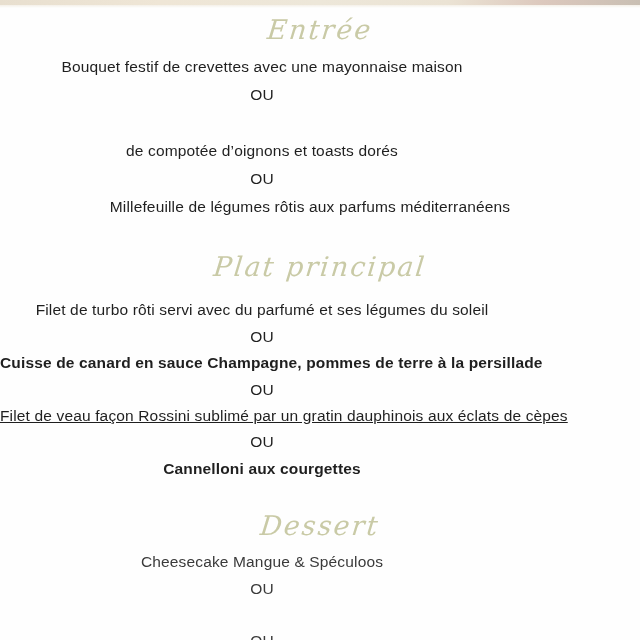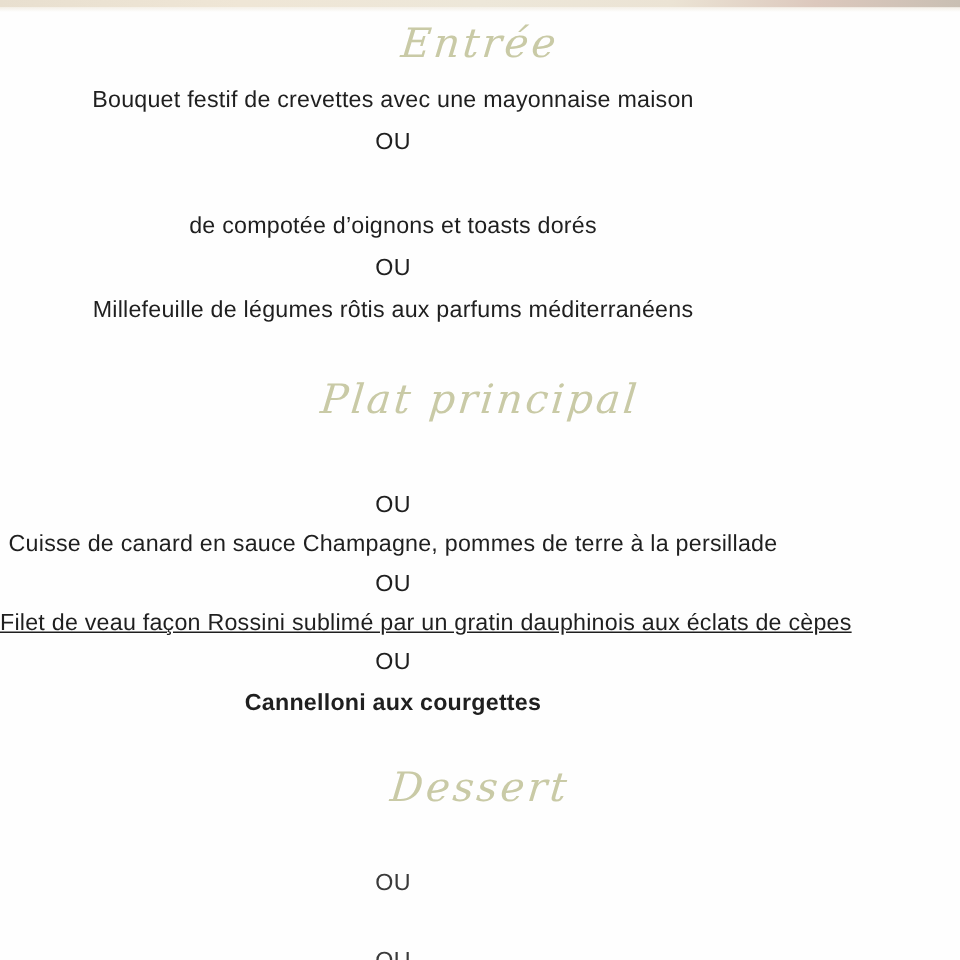--- a/index.html
+++ b/index.html
@@ -72,7 +72,7 @@
   <div class="line" style="top:87px;">OU</div>
   <div class="line" style="top:143px;">de compotée d’oignons et toasts dorés</div>
   <div class="line" style="top:171px;">OU</div>
-  <div class="line" style="top:199px;">Millefeuille de légumes rôtis aux parfums méditerranéens</div>
+  <div class="line" style="top:199px;padding-left:48px;">Millefeuille de légumes rôtis aux parfums méditerranéens</div>
 
   <div class="section-title" style="top:253px;">Plat principal</div>
   <div class="line" style="top:329px;">OU</div>

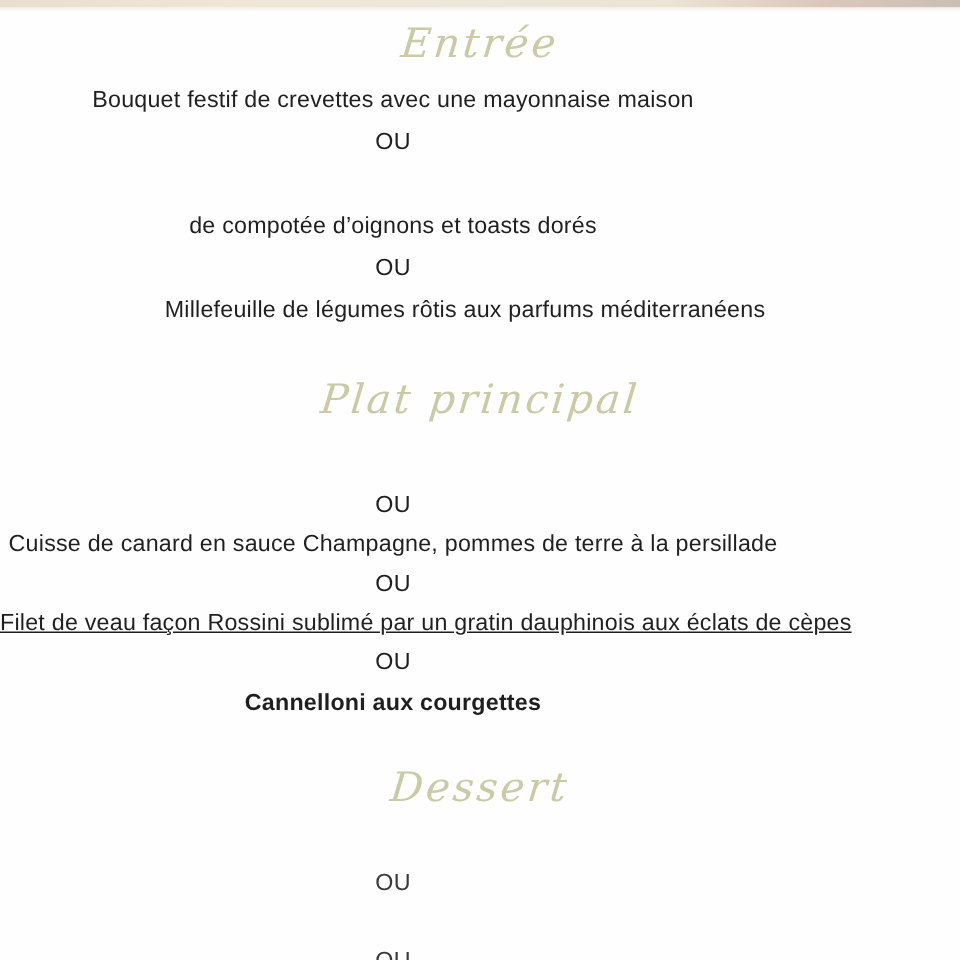--- a/index.html
+++ b/index.html
@@ -75,6 +75,7 @@
   <div class="line" style="top:199px;padding-left:48px;">Millefeuille de légumes rôtis aux parfums méditerranéens</div>
 
   <div class="section-title" style="top:253px;">Plat principal</div>
+  <div class="line" style="top:302px;">Filet de turbo rôti servi avec du parfumé et ses légumes du soleil</div>
   <div class="line" style="top:329px;">OU</div>
   <div class="line" style="top:355px;">Cuisse de canard en sauce Champagne, pommes de terre à la persillade</div>
   <div class="line" style="top:382px;">OU</div>

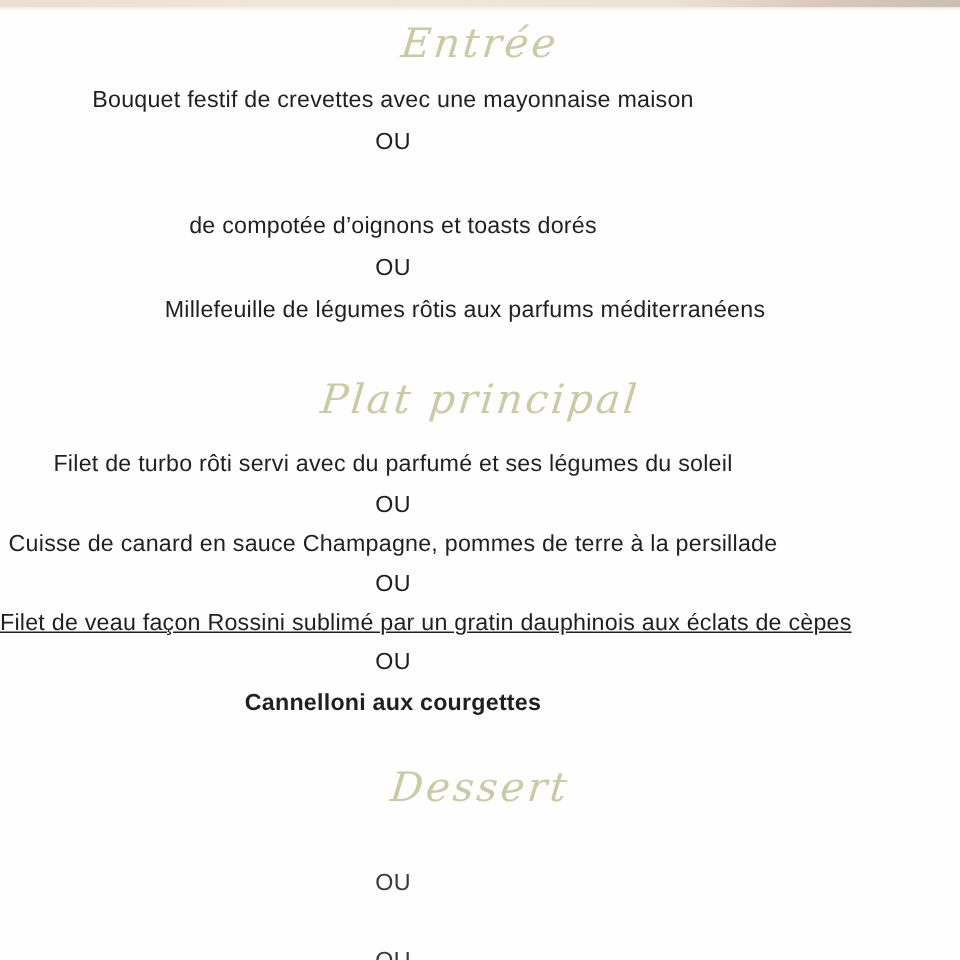--- a/index.html
+++ b/index.html
@@ -77,7 +77,7 @@
   <div class="section-title" style="top:253px;">Plat principal</div>
   <div class="line" style="top:302px;">Filet de turbo rôti servi avec du parfumé et ses légumes du soleil</div>
   <div class="line" style="top:329px;">OU</div>
-  <div class="line" style="top:355px;">Cuisse de canard en sauce Champagne, pommes de terre à la persillade</div>
+  <div class="line" style="top:355px;font-weight:bold;">Cuisse de canard en sauce Champagne, pommes de terre à la persillade</div>
   <div class="line" style="top:382px;">OU</div>
   <div class="line" style="top:408px;text-decoration:underline;">Filet de veau façon Rossini sublimé par un gratin dauphinois aux éclats de cèpes</div>
   <div class="line" style="top:434px;">OU</div>

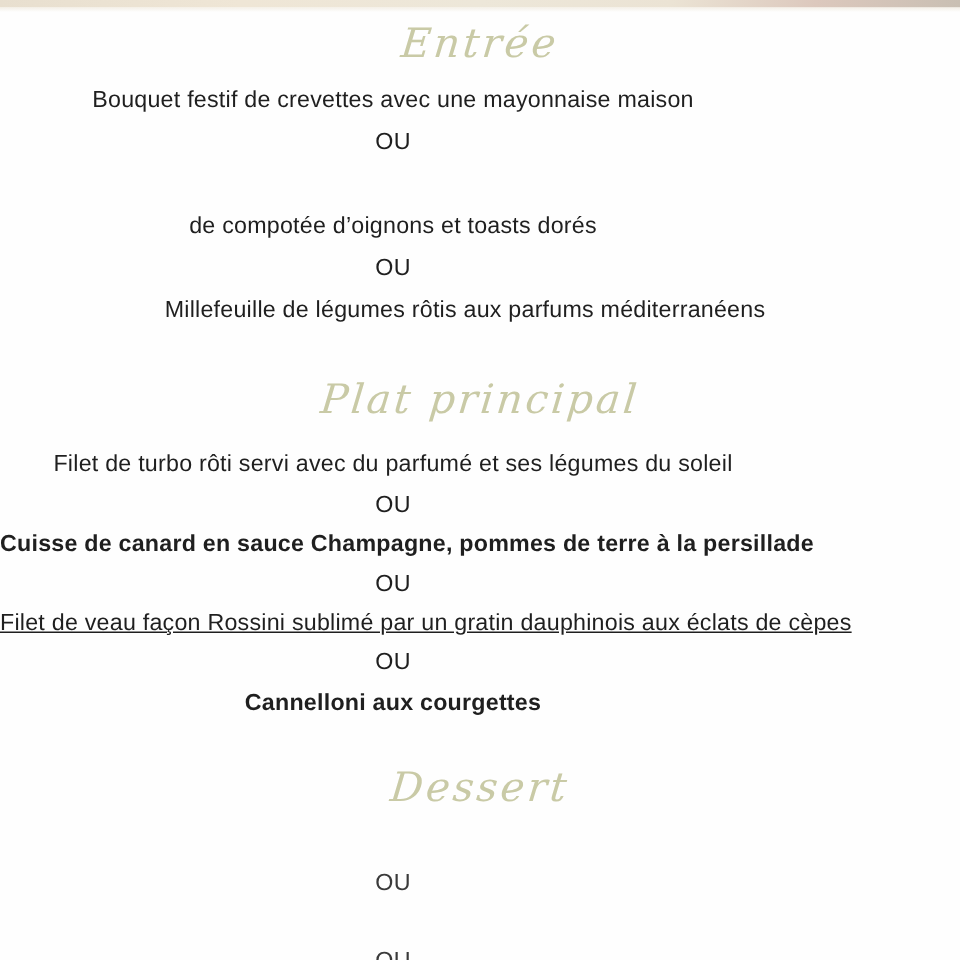--- a/index.html
+++ b/index.html
@@ -84,6 +84,7 @@
   <div class="line" style="top:461px;font-weight:bold;">Cannelloni aux courgettes</div>
 
   <div class="section-title" style="top:512px;">Dessert</div>
+  <div class="line dessert" style="top:554px;">Cheesecake Mangue &amp; Spéculoos</div>
   <div class="line dessert" style="top:581px;">OU</div>
   <div class="line dessert" style="top:633px;">OU</div>
 </div>

